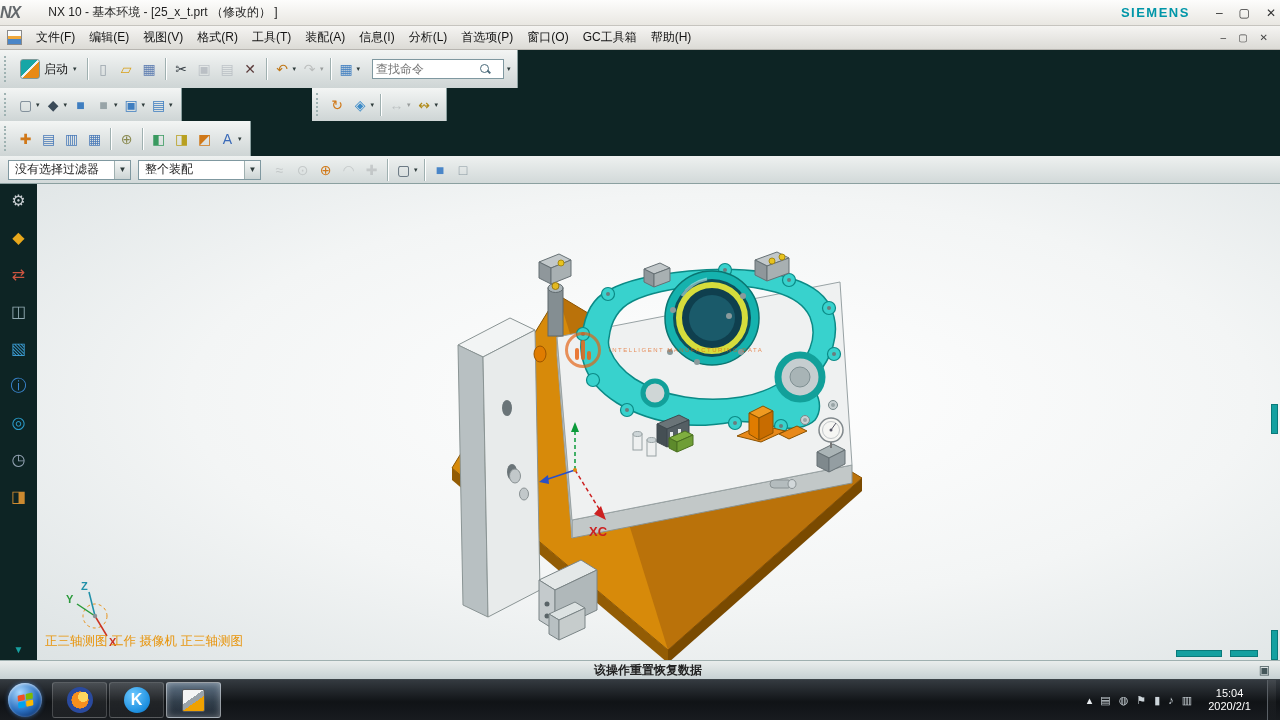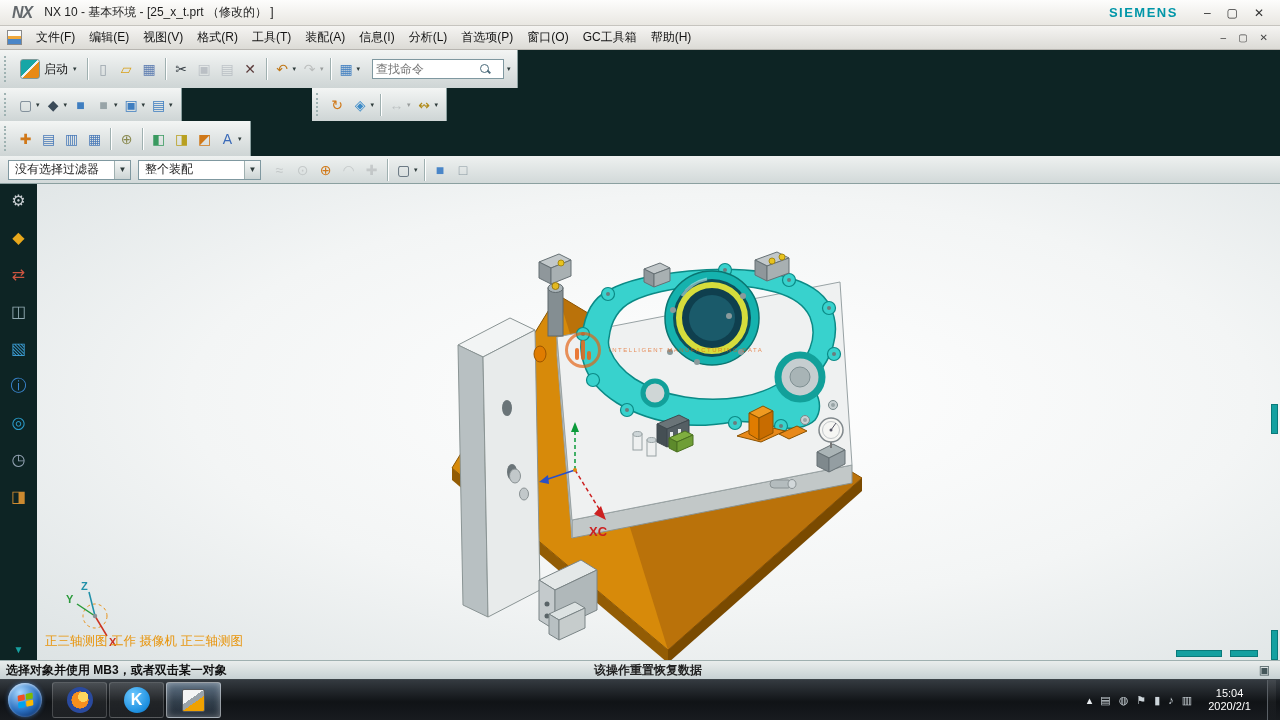--- a/index.html
+++ b/index.html
@@ -7,7 +7,7 @@
   body { font-family:"Liberation Sans", sans-serif; font-size:12px; user-select:none; background:#000; }
 
   
-  .titlebar { height:26px; display:flex; align-items:center; padding:0 12px;
+  .titlebar { height:26px; display:flex; align-items:center; padding:0 0;
     background:linear-gradient(#fdfdfc,#e9e7e2); border-bottom:1px solid #c6c4bf; }
   .nx-logo { font-weight:900; font-style:italic; font-size:16px; color:#63686c; letter-spacing:-1px; }
   .title-text { margin-left:12px; color:#1d1d1d; }

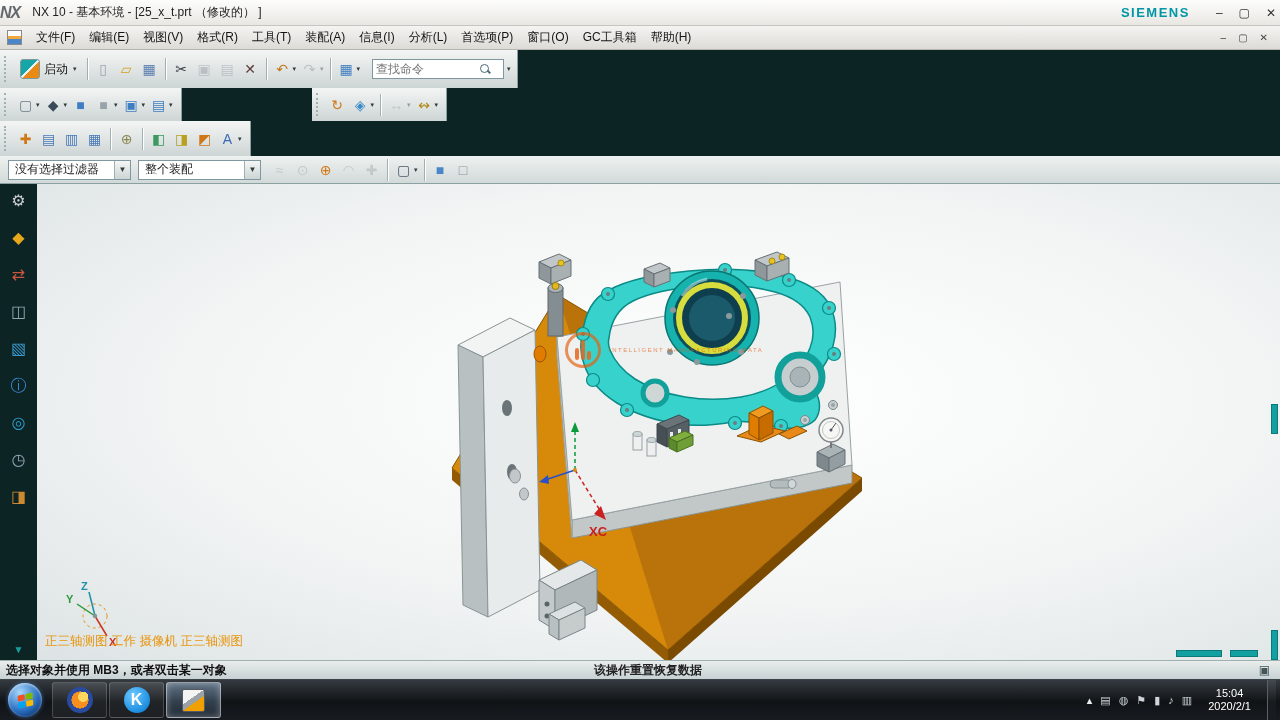--- a/index.html
+++ b/index.html
@@ -10,7 +10,7 @@
   .titlebar { height:26px; display:flex; align-items:center; padding:0 0;
     background:linear-gradient(#fdfdfc,#e9e7e2); border-bottom:1px solid #c6c4bf; }
   .nx-logo { font-weight:900; font-style:italic; font-size:16px; color:#63686c; letter-spacing:-1px; }
-  .title-text { margin-left:12px; color:#1d1d1d; }
+  .title-text { margin-left:28px; color:#1d1d1d; }
   .brand { margin-left:auto; color:#0096a8; font-weight:bold; font-size:13px; letter-spacing:1.5px; }
   .win-controls { display:flex; gap:16px; margin-left:26px; margin-right:4px; color:#333; font-size:12px; }
   .win-controls span { cursor:default; }

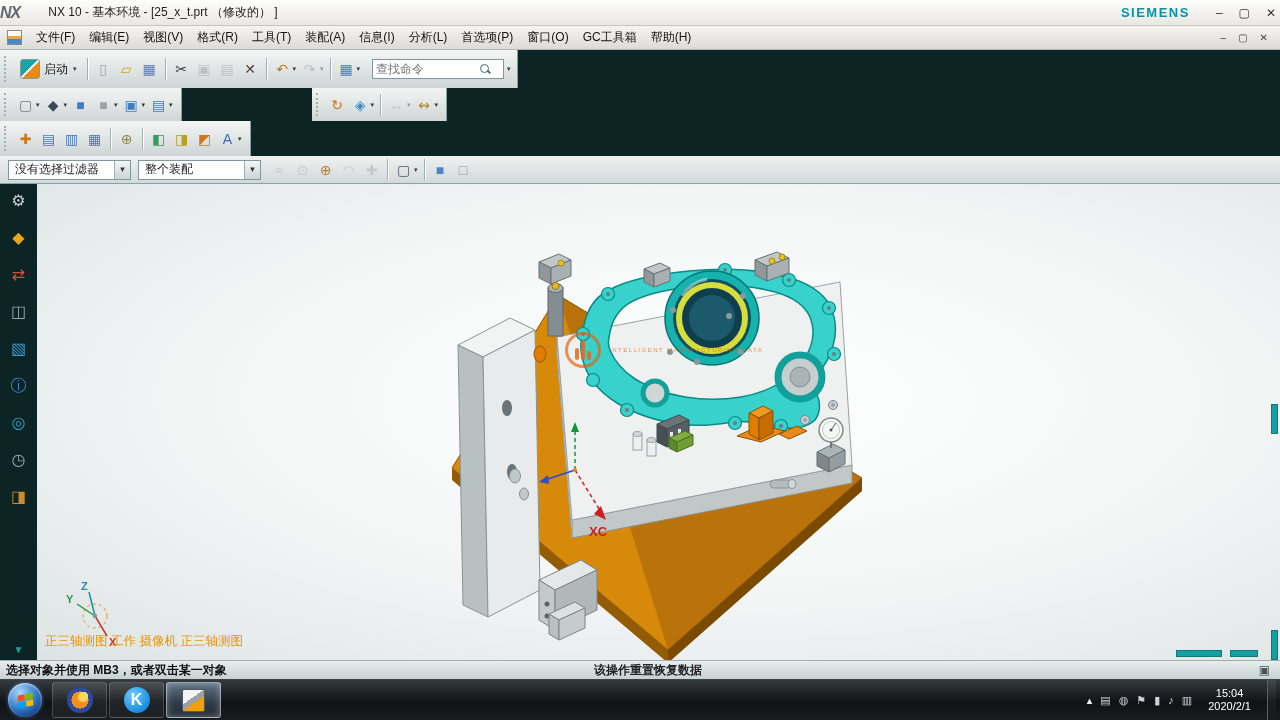--- a/index.html
+++ b/index.html
@@ -578,7 +578,6 @@
 </div>
 
 <div class="statusbar">
-  <span class="status-left">选择对象并使用 MB3，或者双击某一对象</span>
   <span class="status-center">该操作重置恢复数据</span>
   <span class="status-right">▣</span>
 </div>

